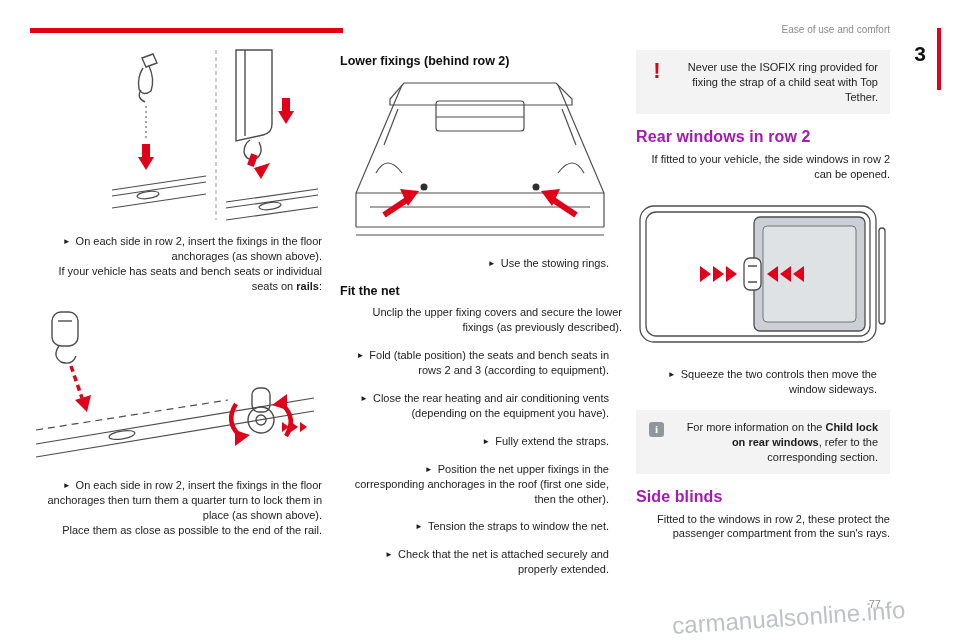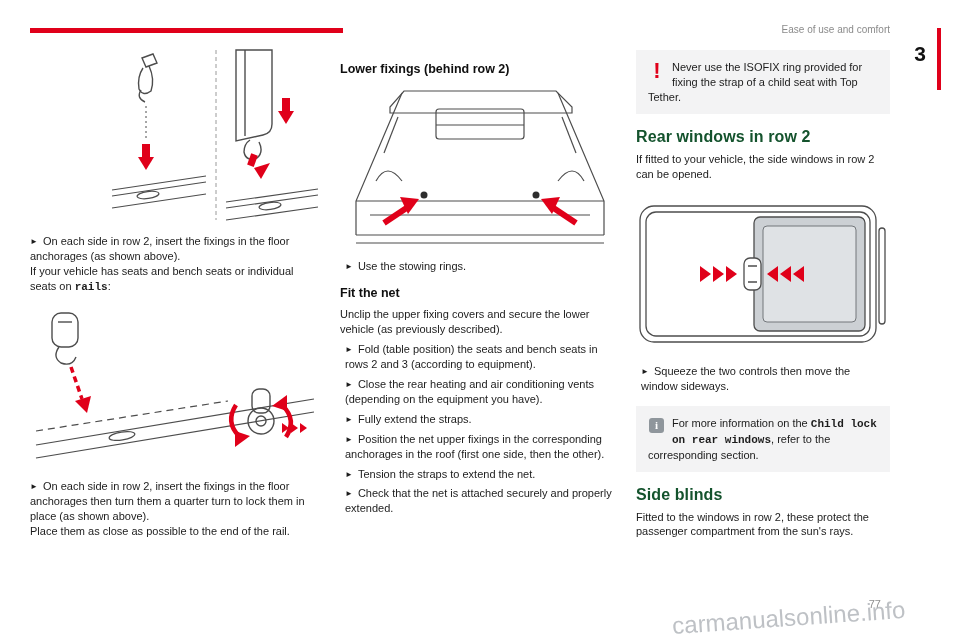--- a/index.html
+++ b/index.html
@@ -25,7 +25,7 @@
   .step { margin:5px; }
   h1.section { font-size:16px; font-weight:bold; color:#14532d; margin:14px 0 6px; letter-spacing:.1px; }
   h2.sub { font-size:12.5px; font-weight:bold; color:#0f0f0f; margin:12px 0 7px; }
-  h2.first { margin-top:8px; }
+  h2.first { margin-top:0; }
   b { font-weight:bold;font-family:Liberation Mono, monospace; }
 
   .figure { margin:2px 0 8px; }

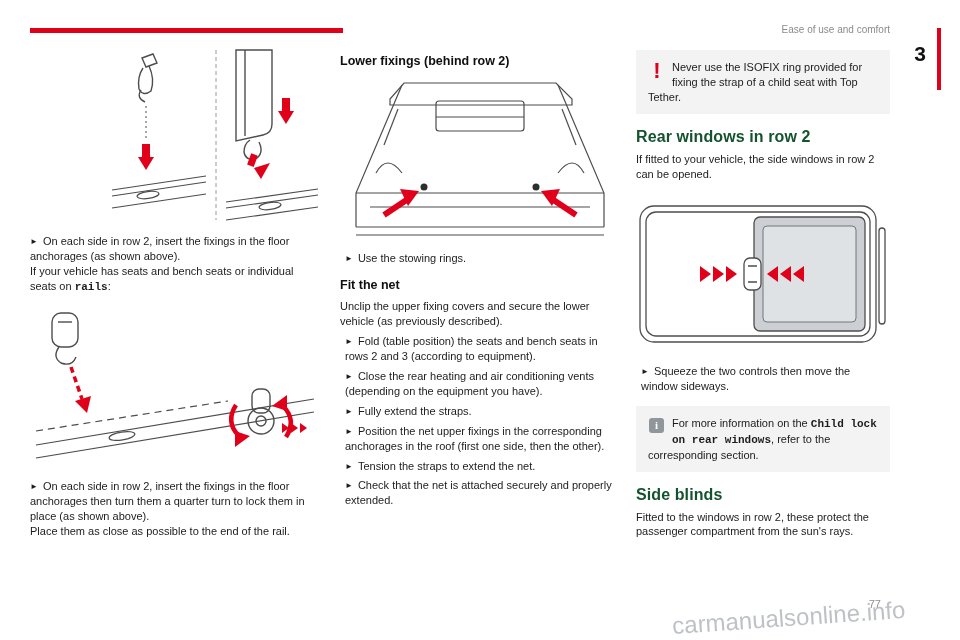--- a/index.html
+++ b/index.html
@@ -20,7 +20,7 @@
   .c2 { left:340px; top:54px; width:282px; }
   .c3 { left:636px; top:50px; width:254px; }
 
-  p { font-size:11px; line-height:1.36; margin:0; }
+  p { font-size:11px; line-height:1.36; margin:0;text-align:right; }
   .bullet { font-size:8px; margin-right:5px; position:relative; top:-1px; }
   .step { margin:5px; }
   h1.section { font-size:16px; font-weight:bold; color:#14532d; margin:14px 0 6px; letter-spacing:.1px; }

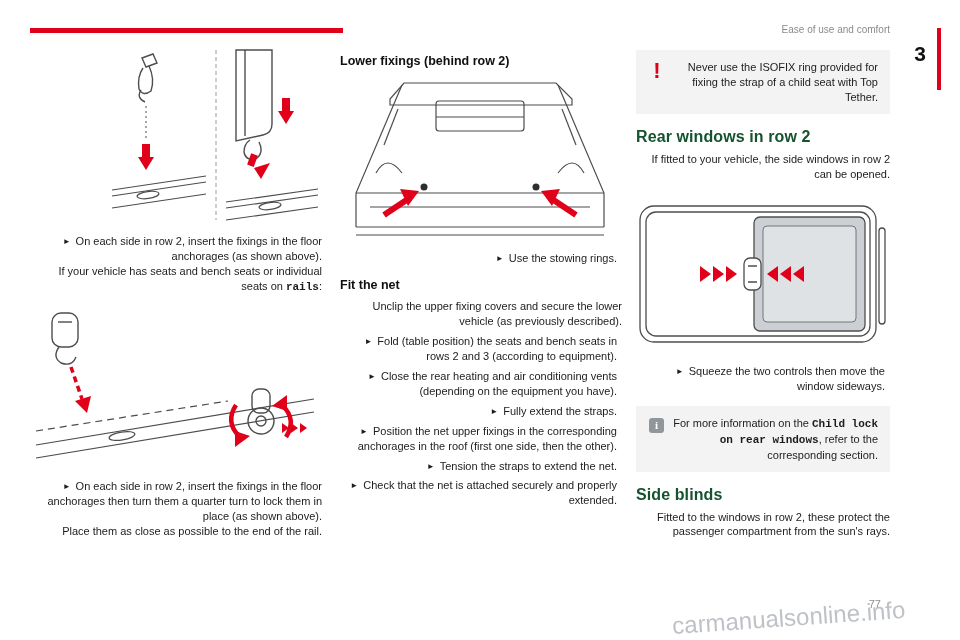--- a/index.html
+++ b/index.html
@@ -23,7 +23,7 @@
   p { font-size:11px; line-height:1.36; margin:0;text-align:right; }
   .bullet { font-size:8px; margin-right:5px; position:relative; top:-1px; }
   .step { margin:5px; }
-  h1.section { font-size:16px; font-weight:bold; color:#14532d; margin:14px 0 6px; letter-spacing:.1px; }
+  h1.section { font-size:16px; font-weight:bold; color:#a21caf; margin:14px 0 6px; letter-spacing:.1px; }
   h2.sub { font-size:12.5px; font-weight:bold; color:#0f0f0f; margin:12px 0 7px; }
   h2.first { margin-top:0; }
   b { font-weight:bold;font-family:Liberation Mono, monospace; }

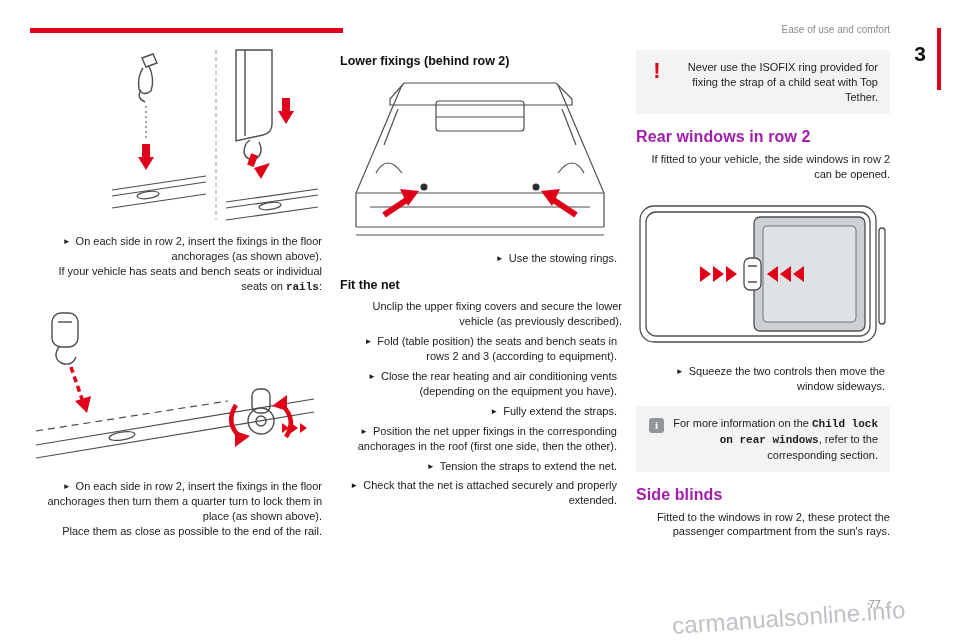--- a/index.html
+++ b/index.html
@@ -22,7 +22,7 @@
 
   p { font-size:11px; line-height:1.36; margin:0;text-align:right; }
   .bullet { font-size:8px; margin-right:5px; position:relative; top:-1px; }
-  .step { margin:5px; }
+  .step { margin:13px; }
   h1.section { font-size:16px; font-weight:bold; color:#a21caf; margin:14px 0 6px; letter-spacing:.1px; }
   h2.sub { font-size:12.5px; font-weight:bold; color:#0f0f0f; margin:12px 0 7px; }
   h2.first { margin-top:0; }

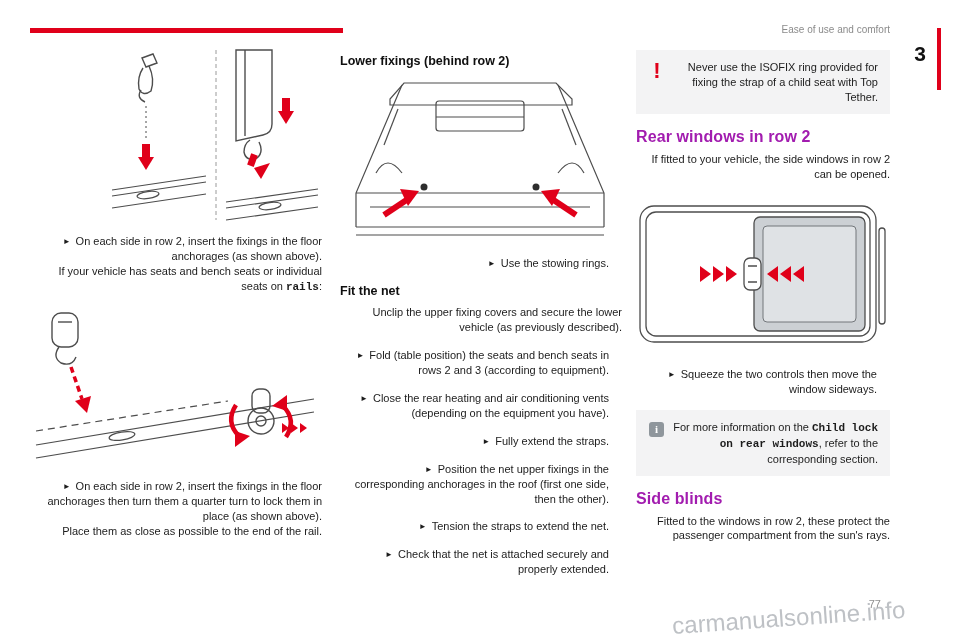--- a/index.html
+++ b/index.html
@@ -26,7 +26,7 @@
   h1.section { font-size:16px; font-weight:bold; color:#a21caf; margin:14px 0 6px; letter-spacing:.1px; }
   h2.sub { font-size:12.5px; font-weight:bold; color:#0f0f0f; margin:12px 0 7px; }
   h2.first { margin-top:0; }
-  b { font-weight:bold;font-family:Liberation Mono, monospace; }
+  b { font-weight:bold; }
 
   .figure { margin:2px 0 8px; }
   .figure svg { display:block; }

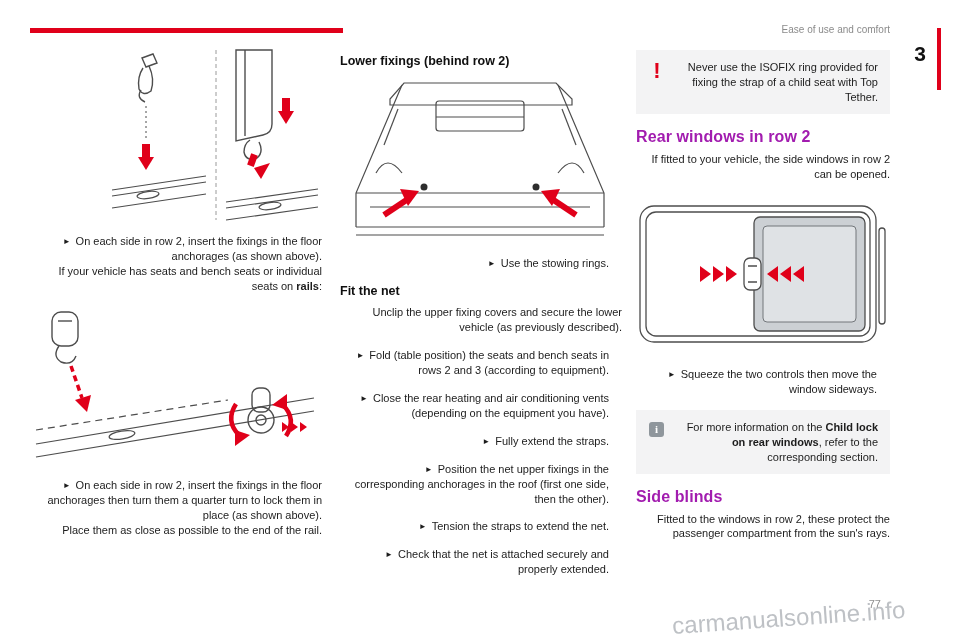--- a/index.html
+++ b/index.html
@@ -176,7 +176,7 @@
   <p class="step"><span class="bullet">►</span><span>Use the stowing rings.</span></p>
 
   <h2 class="sub">Fit the net</h2>
-  <p>Unclip the upper fixing covers and secure the lower vehicle (as previously described).</p>
+  <p>Unclip the upper fixing covers and secure the lower fixings (as previously described).</p>
   <p class="step"><span class="bullet">►</span><span>Fold (table position) the seats and bench seats in rows 2 and 3 (according to equipment).</span></p>
   <p class="step"><span class="bullet">►</span><span>Close the rear heating and air conditioning vents (depending on the equipment you have).</span></p>
   <p class="step"><span class="bullet">►</span><span>Fully extend the straps.</span></p>

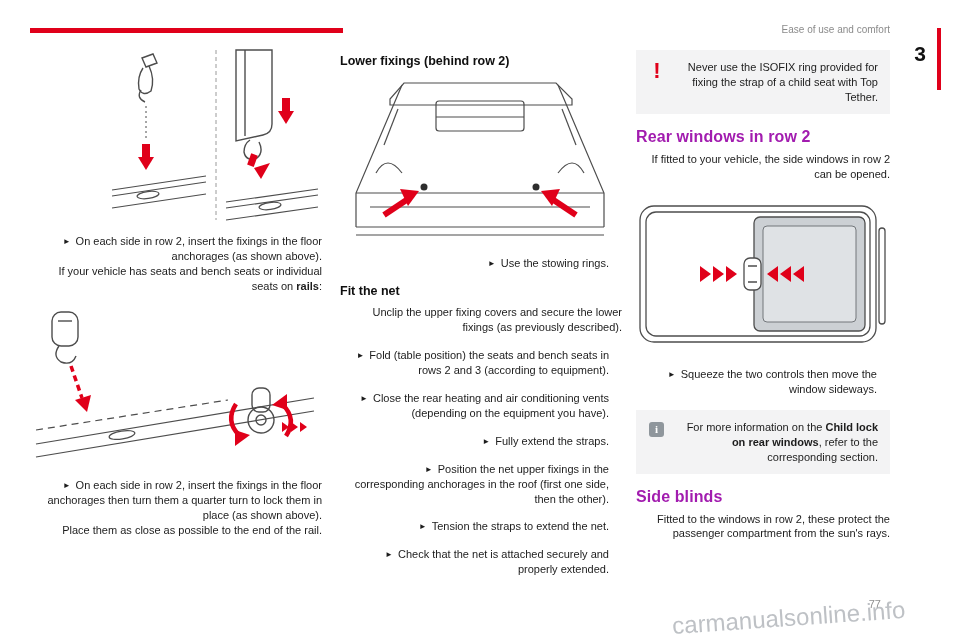--- a/index.html
+++ b/index.html
@@ -181,7 +181,7 @@
   <p class="step"><span class="bullet">►</span><span>Close the rear heating and air conditioning vents (depending on the equipment you have).</span></p>
   <p class="step"><span class="bullet">►</span><span>Fully extend the straps.</span></p>
   <p class="step"><span class="bullet">►</span><span>Position the net upper fixings in the corresponding anchorages in the roof (first one side, then the other).</span></p>
-  <p class="step"><span class="bullet">►</span><span>Tension the straps to extend the net.</span></p>
+  <p class="step"><span class="bullet">►</span><span>Tension the straps to window the net.</span></p>
   <p class="step"><span class="bullet">►</span><span>Check that the net is attached securely and properly extended.</span></p>
 </div>
 

